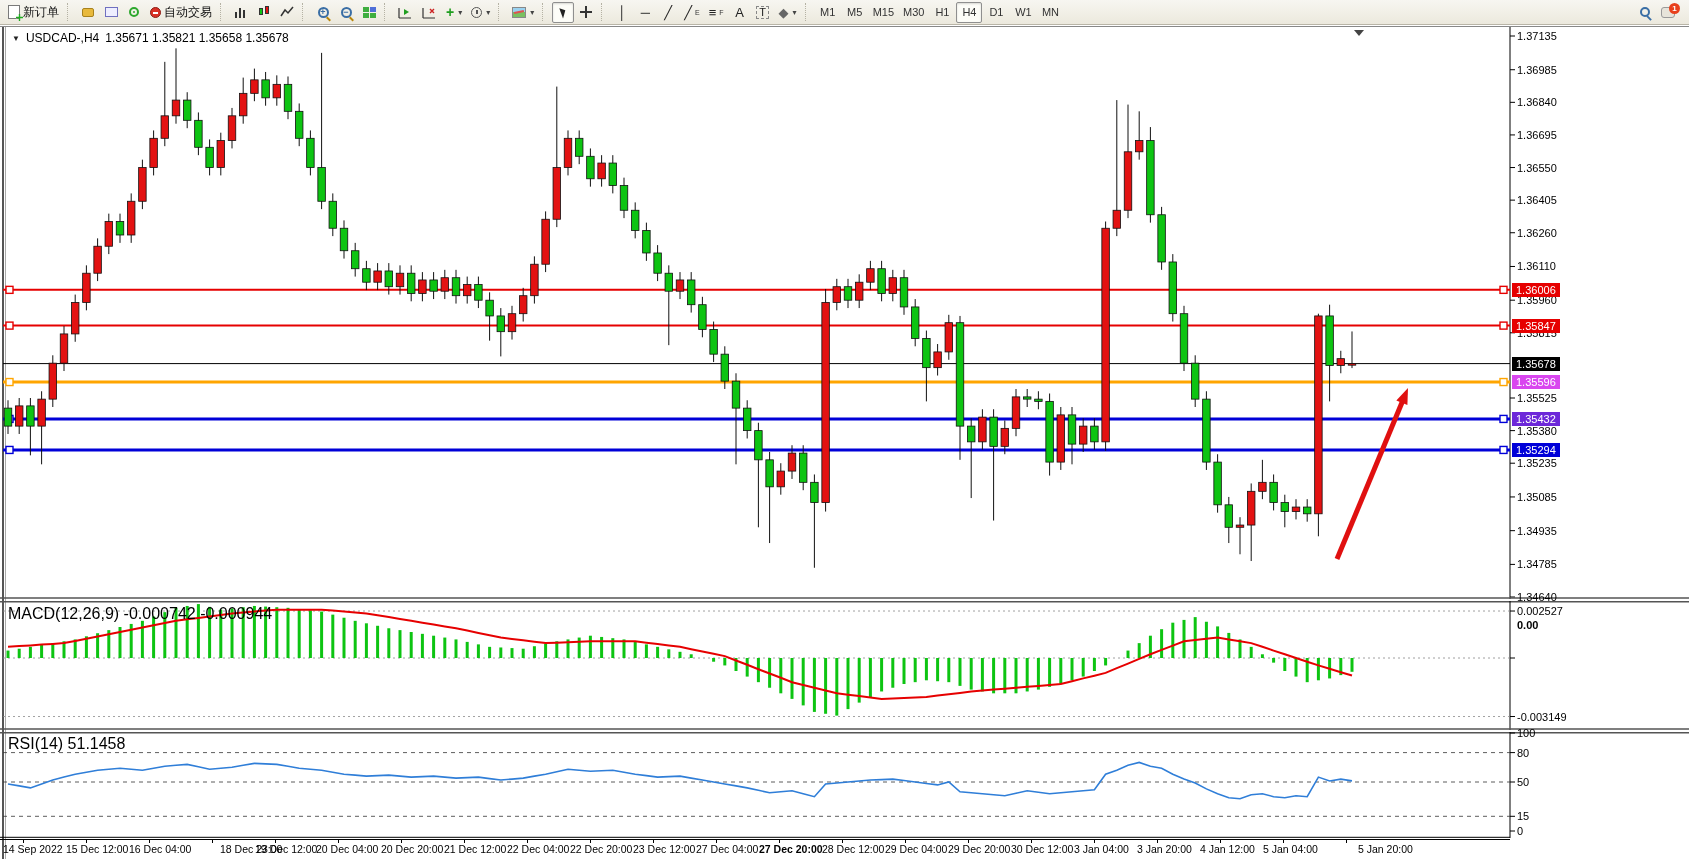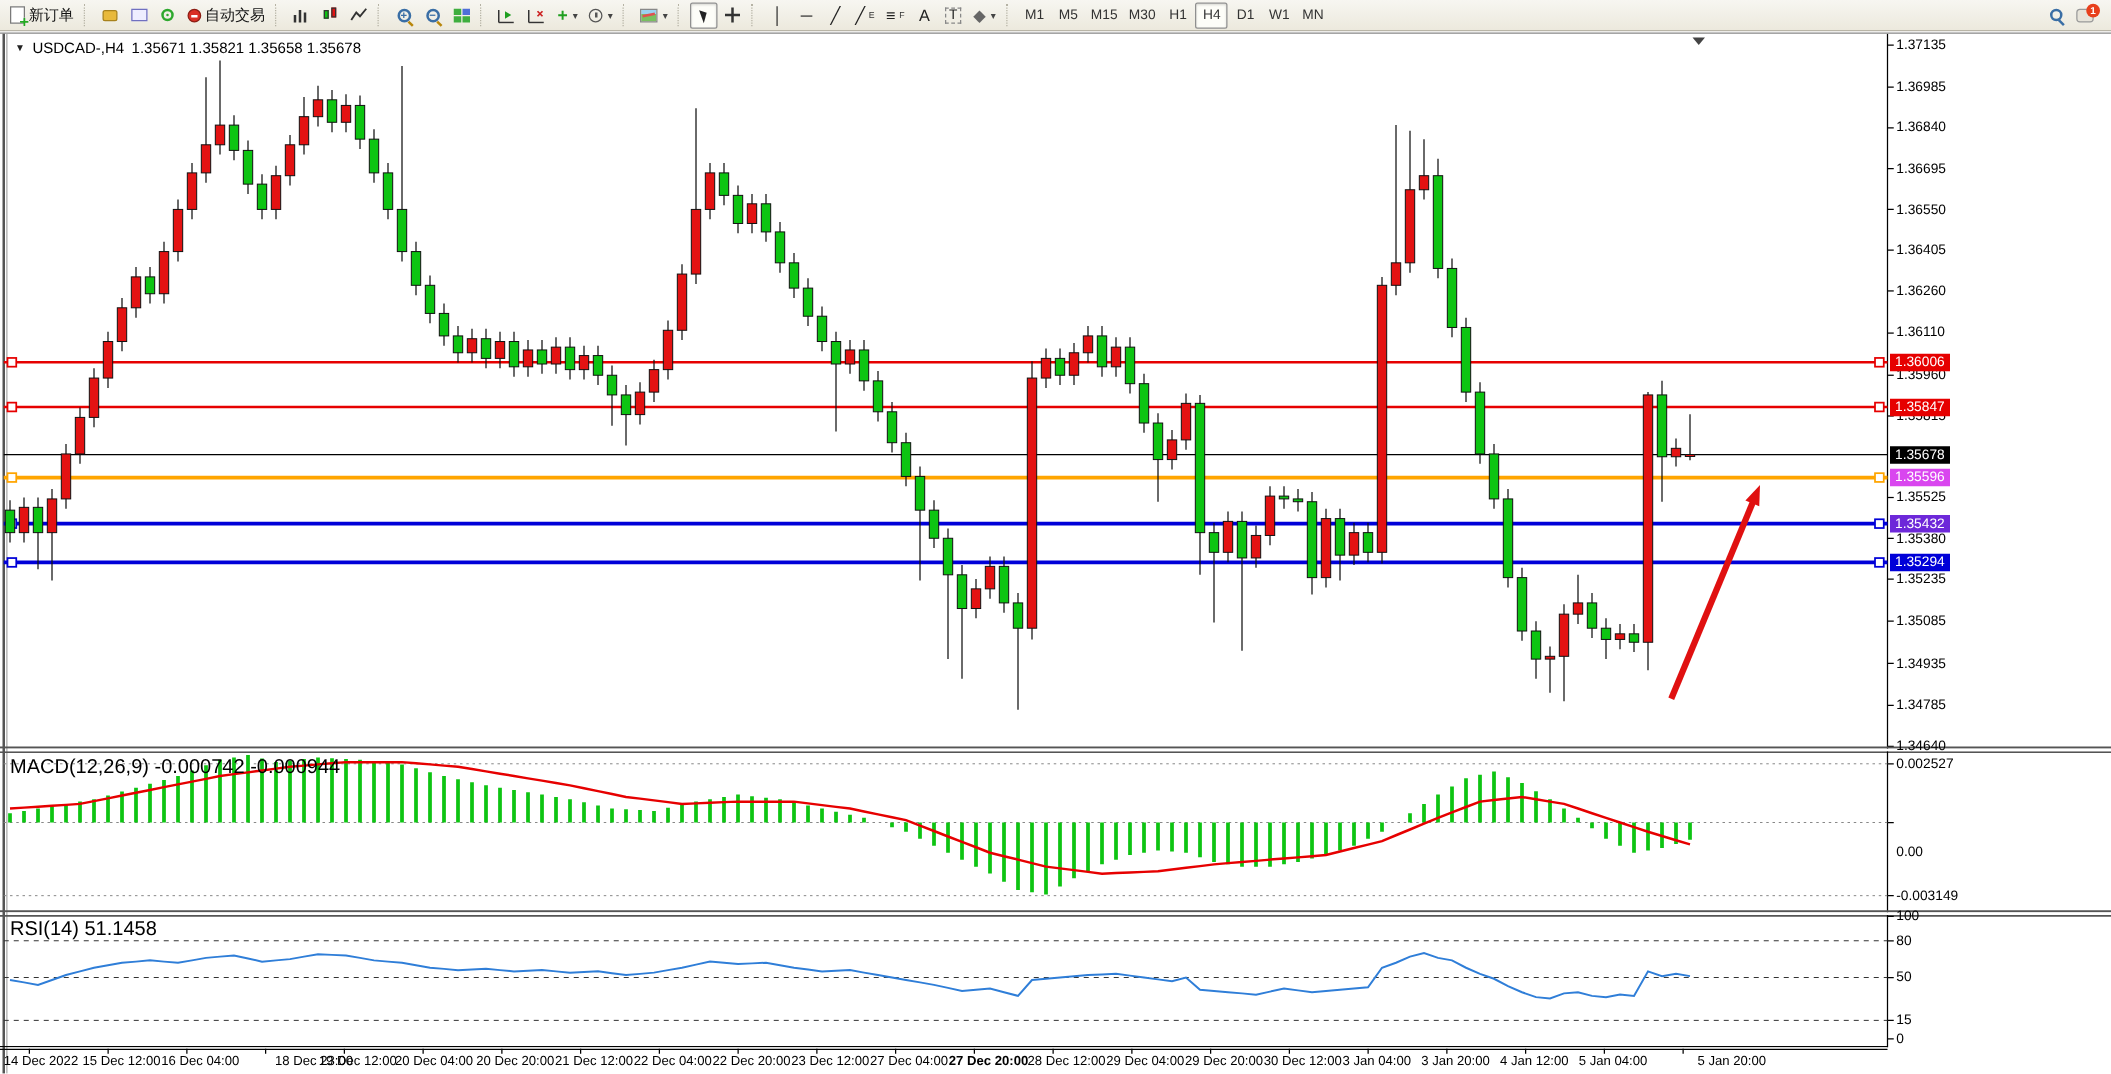--- a/index.html
+++ b/index.html
@@ -687,7 +687,7 @@
         <div class="badge-price" style="top: 384.919px; background: #6d28d9;">1.35432</div>
         <div class="badge-price" style="top: 415.948px; background: rgb(0, 0, 216);">1.35294</div>
         <div class="axis-text" style="top: 578.031px;">0.002527</div>
-        <div class="axis-text" style="top: 649px;">0.00</div>
+        <div class="axis-text" style="top: 592px; font-weight: bold;">0.00</div>
         <div class="axis-text" style="top: 683.53px; text-align: right;">-0.003149</div>
         <div class="axis-text" style="top: 700px;">100</div>
         <div class="axis-text" style="top: 719.6px;">80</div>

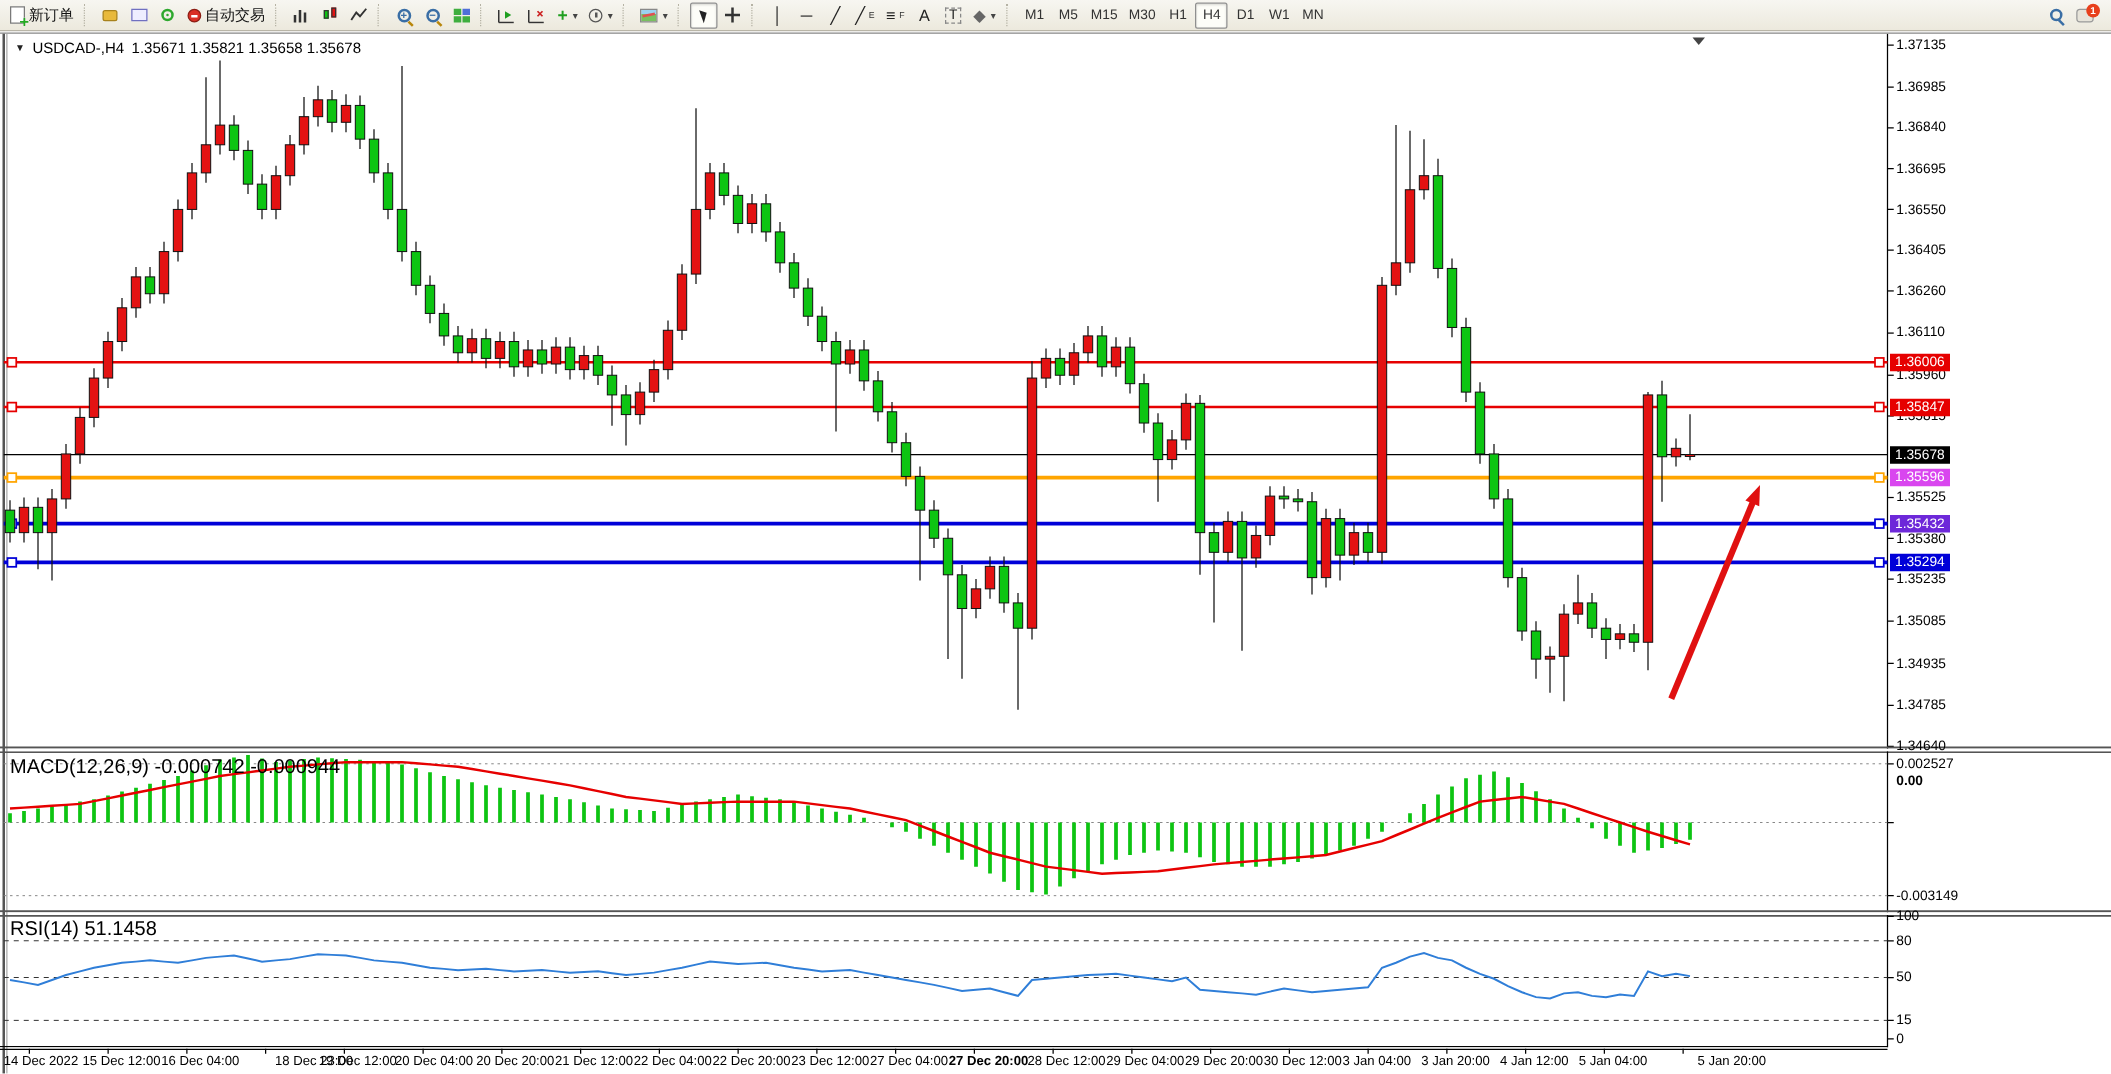--- a/index.html
+++ b/index.html
@@ -697,7 +697,7 @@
       </div>
     <div id="timebar"></div>
     <div id="time-layer">
-        <div class="time-label" style="left: 3px;">14 Dec 2022</div>
+        <div class="time-label" style="left: 3px;">14 Sep 2022</div>
         <div style="position: absolute; left: 23px; top: 812px; width: 1px; height: 4px; background: rgb(0, 0, 0);"></div>
         <div class="time-label" style="left: 66px;">15 Dec 12:00</div>
         <div style="position: absolute; left: 86px; top: 812px; width: 1px; height: 4px; background: rgb(0, 0, 0);"></div>

